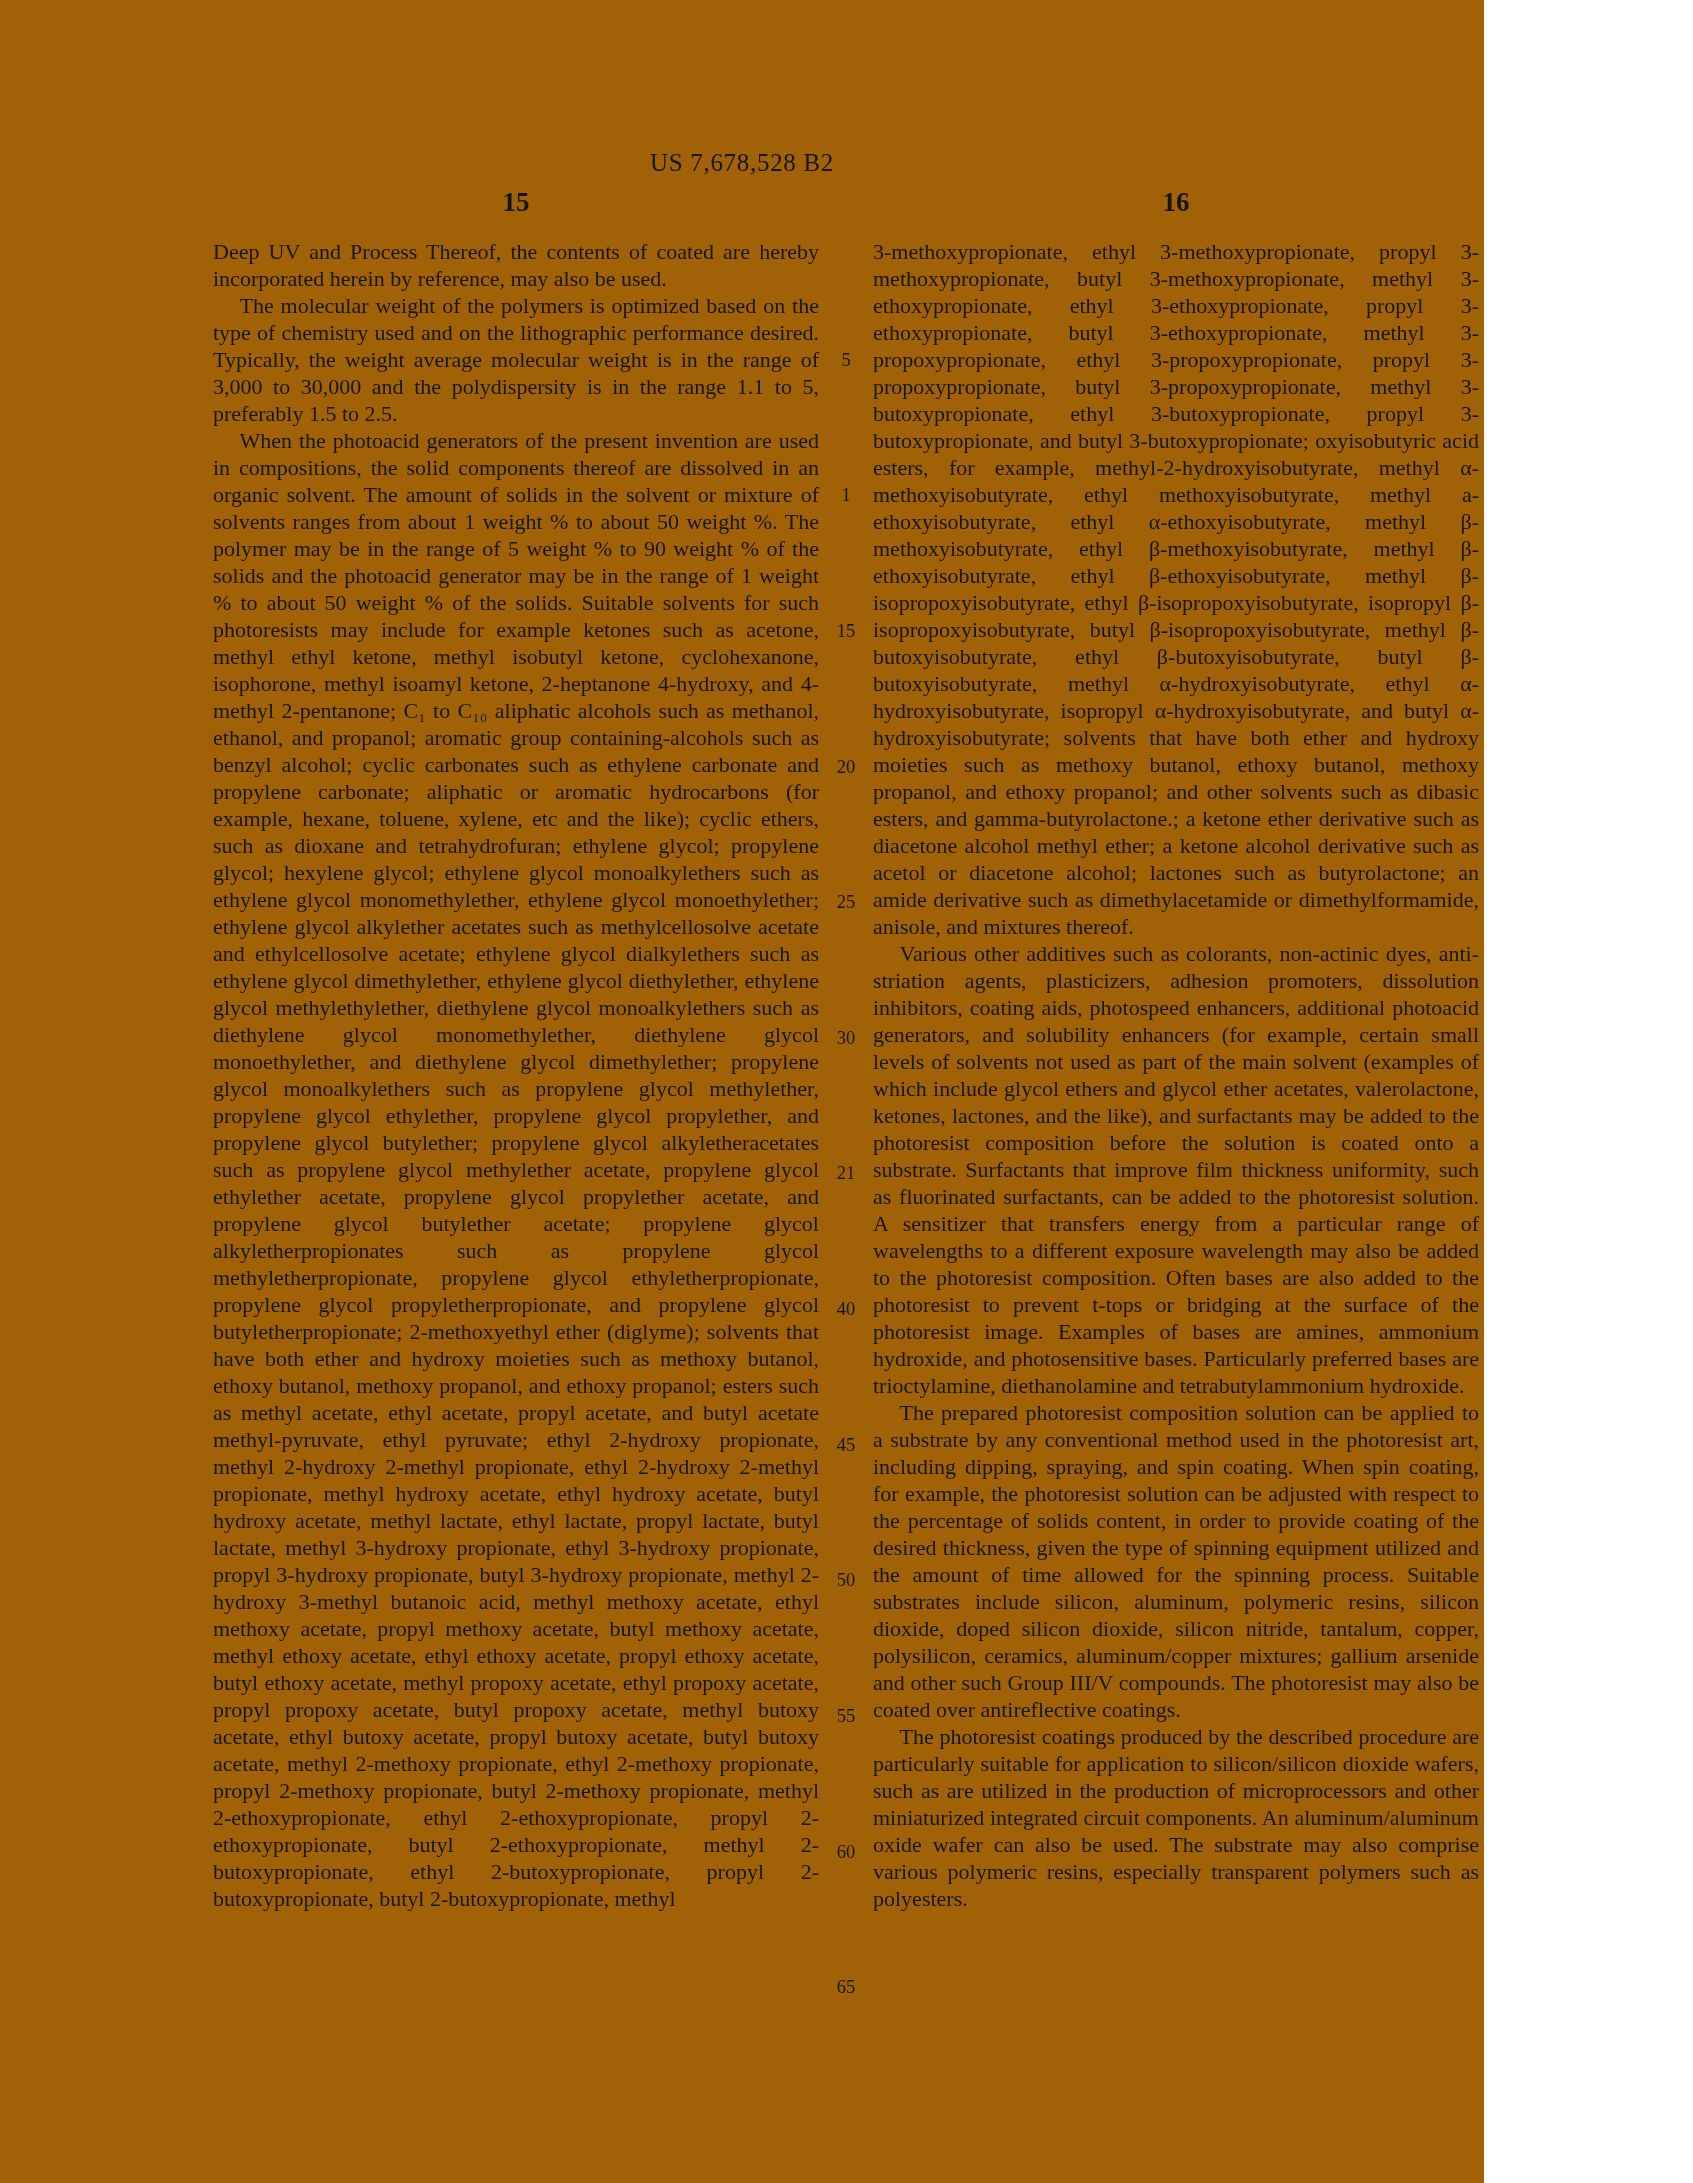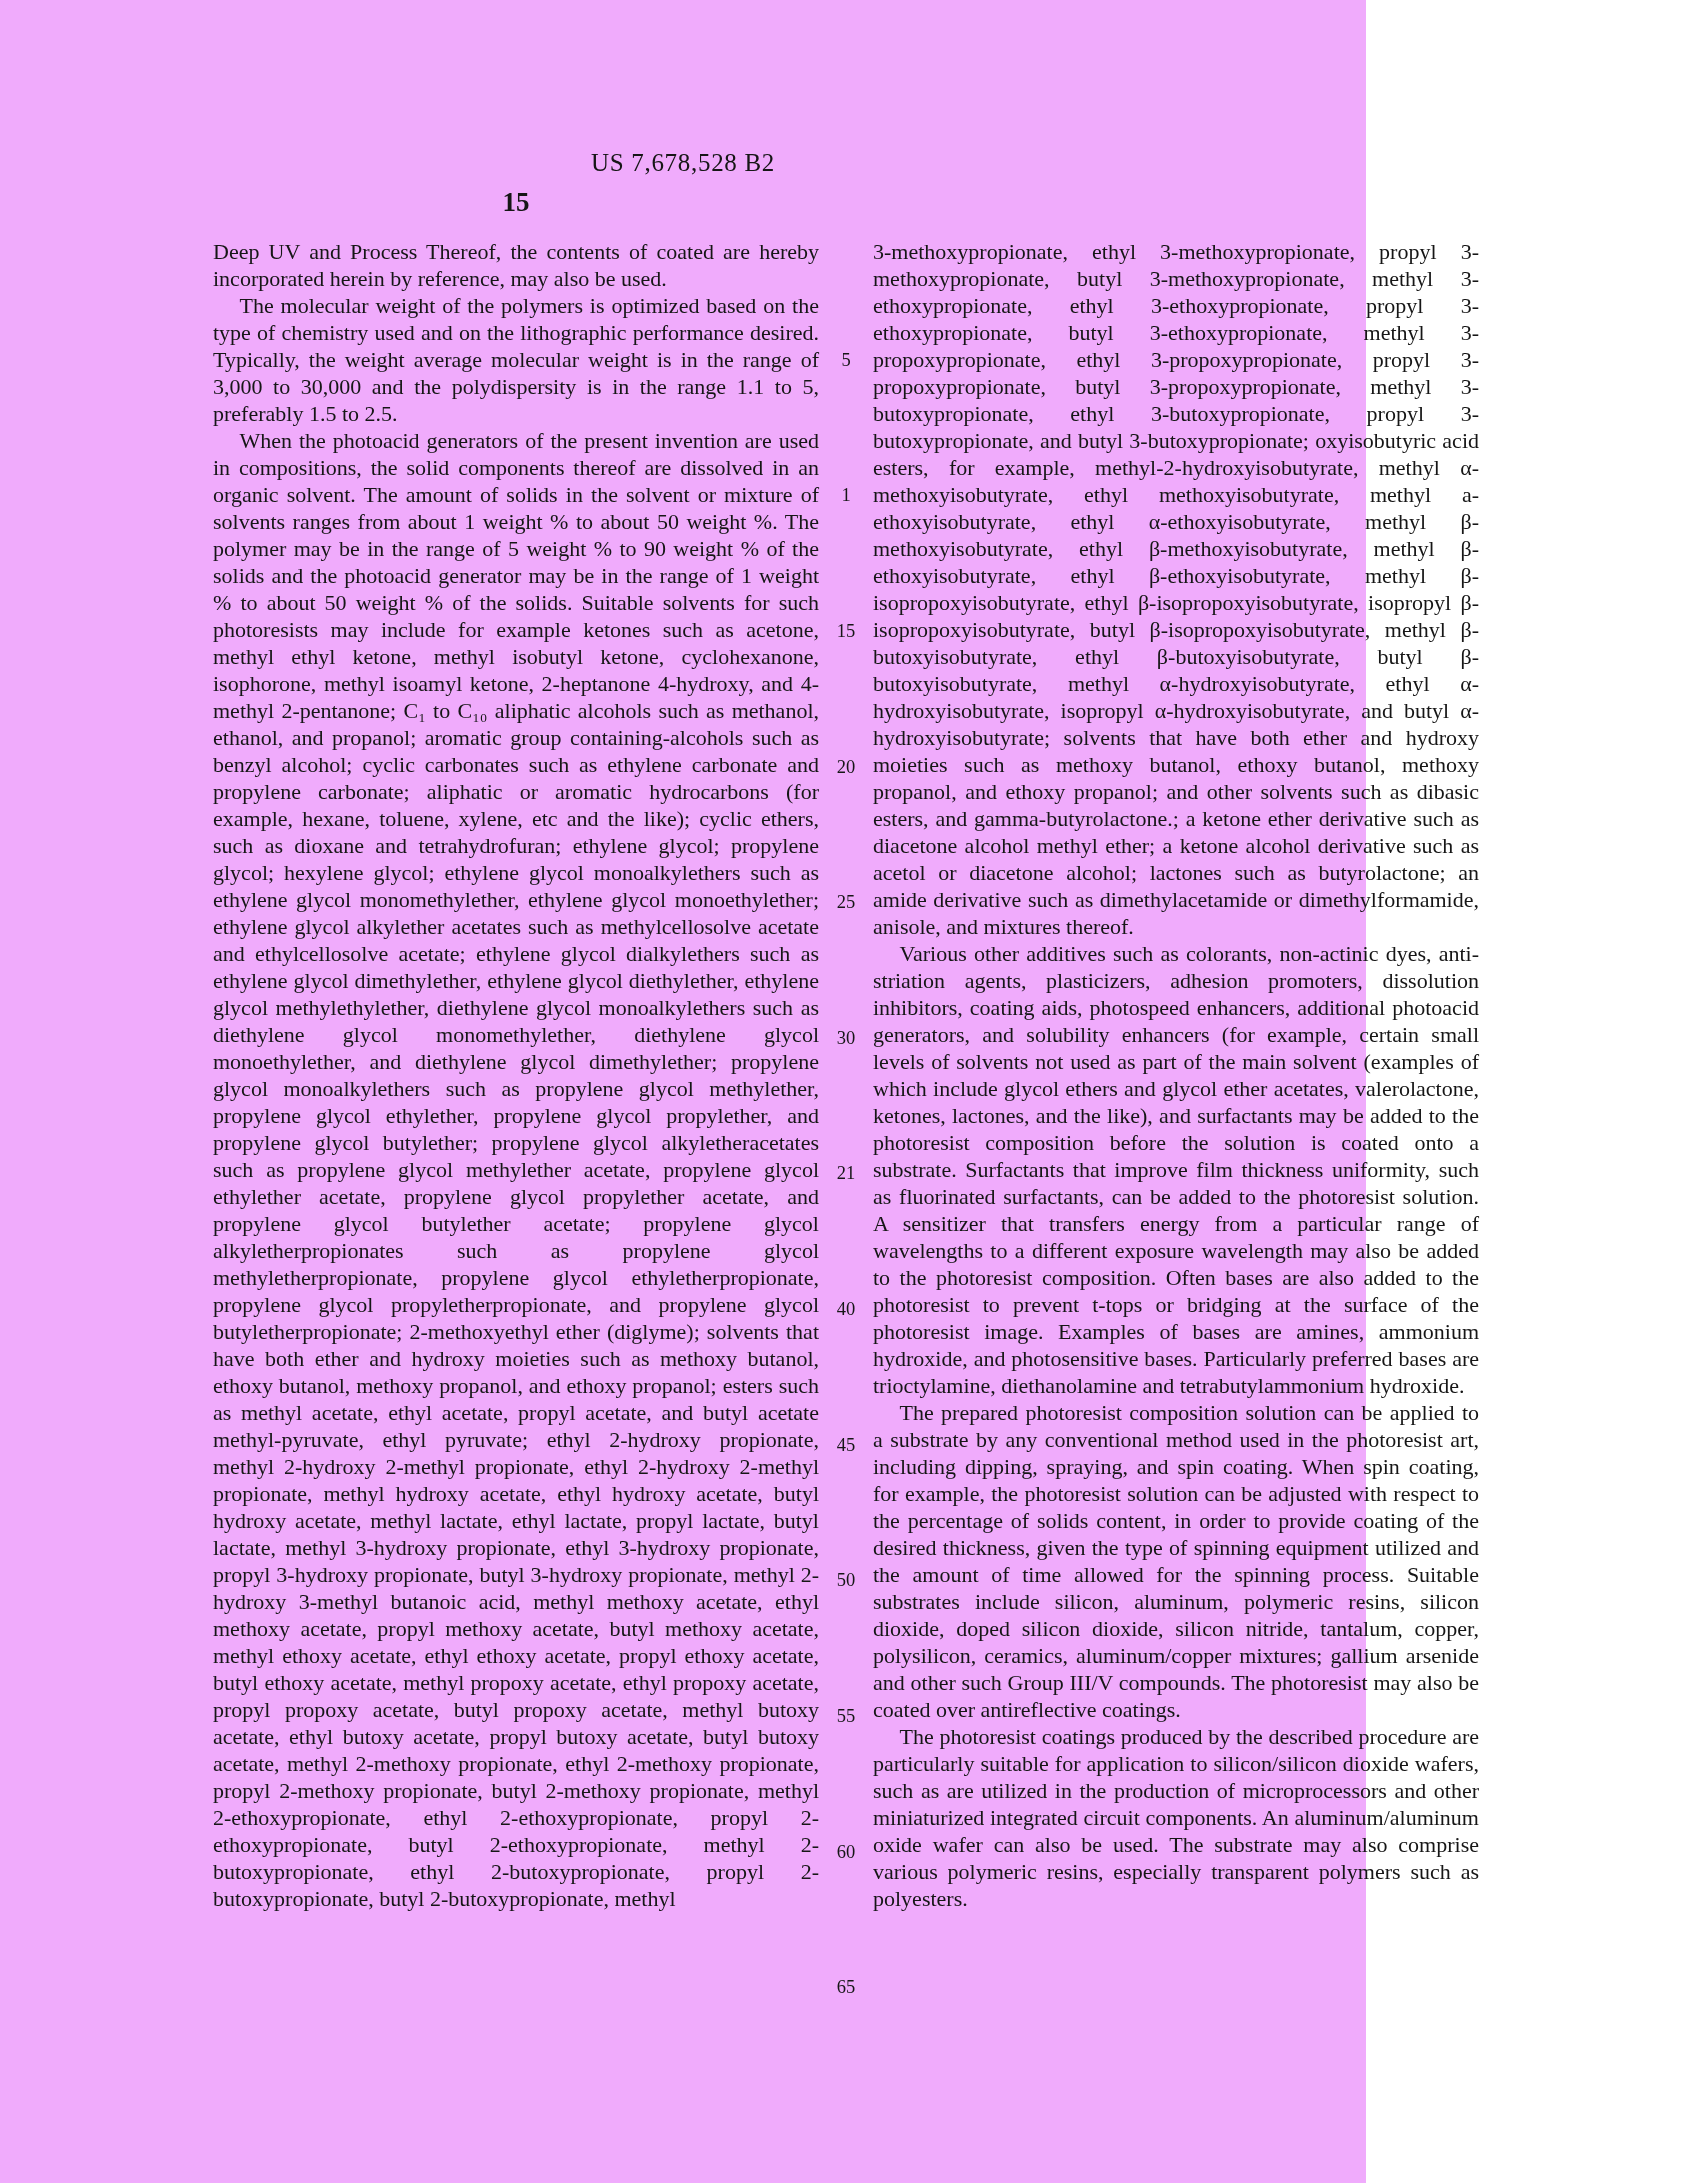--- a/index.html
+++ b/index.html
@@ -9,9 +9,9 @@
   }
   .page {
     position: relative;
-    width: 1366px;
+    width: 1484px;
     height: 2183px;
-    background: #f0abfc;
+    background: #a16207;
     font-family: "Liberation Serif", "DejaVu Serif", serif;
     color: #161616;
   }

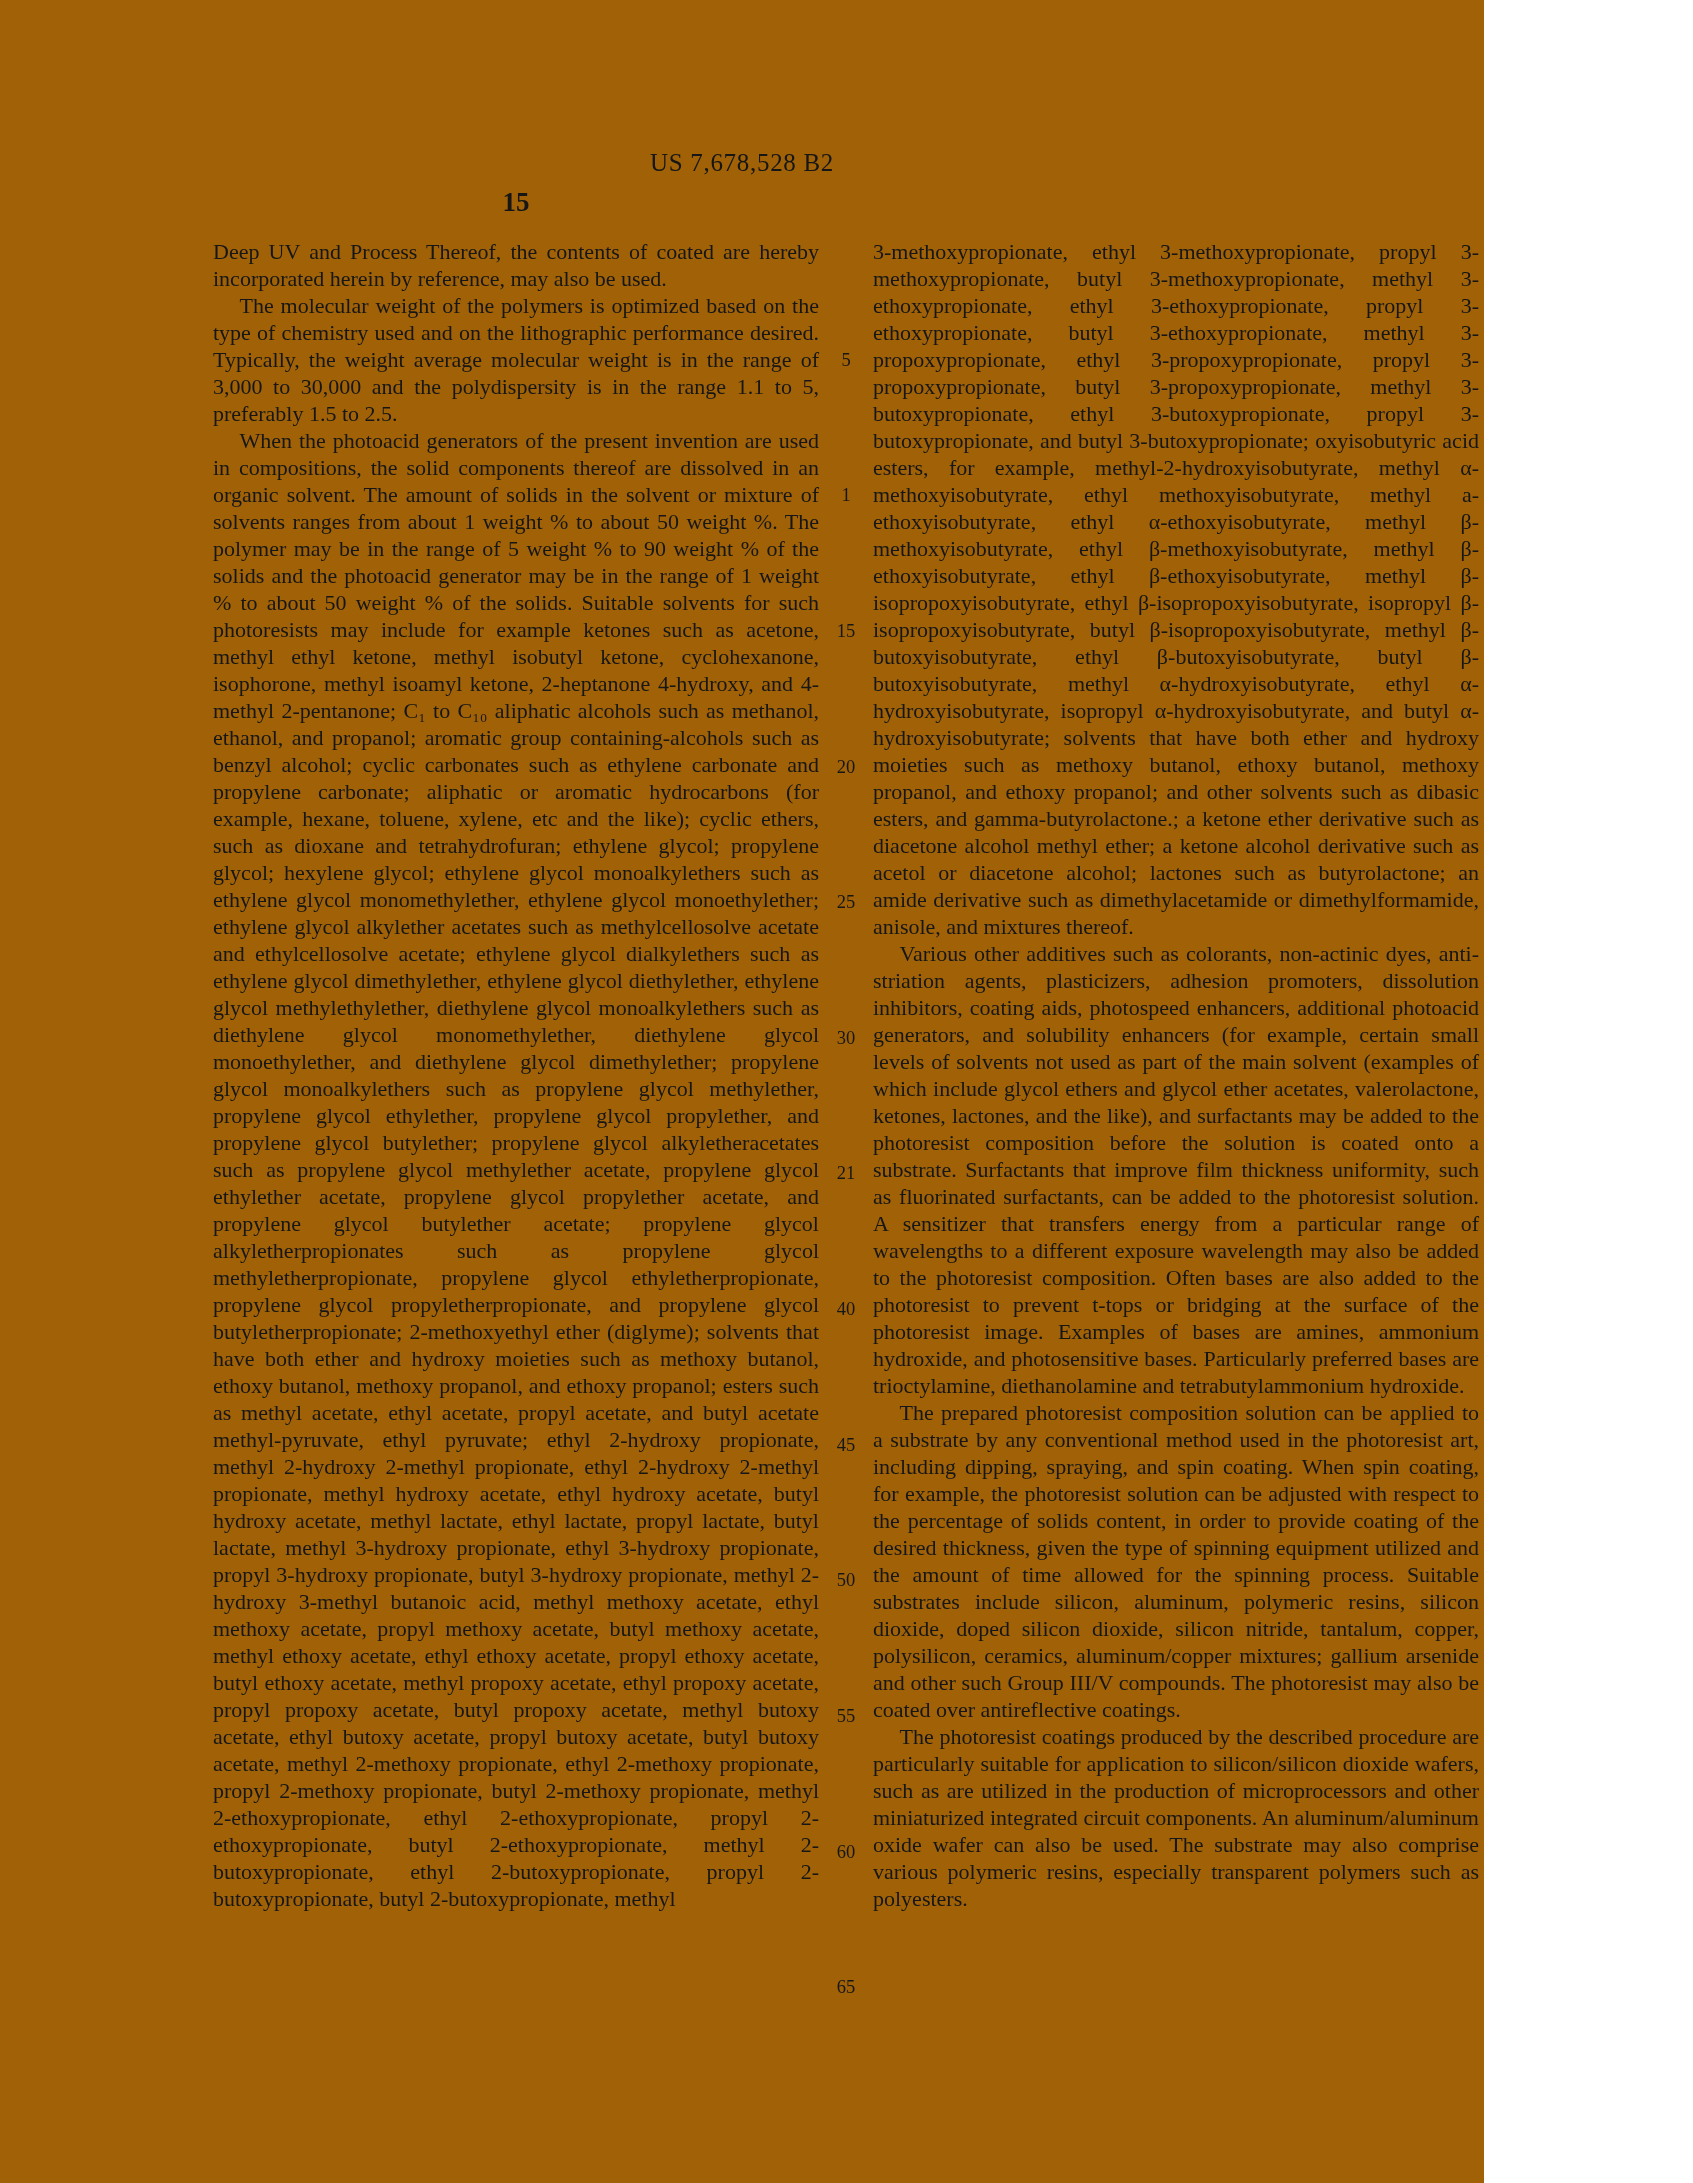--- a/index.html
+++ b/index.html
@@ -69,6 +69,7 @@
 
   <div class="col-num col-num-left">15</div>
 
+  <div class="col-num col-num-right">16</div>
 
   <span class="gutter-num" style="top:347px">5</span>
   <span class="gutter-num" style="top:482px">1</span>

